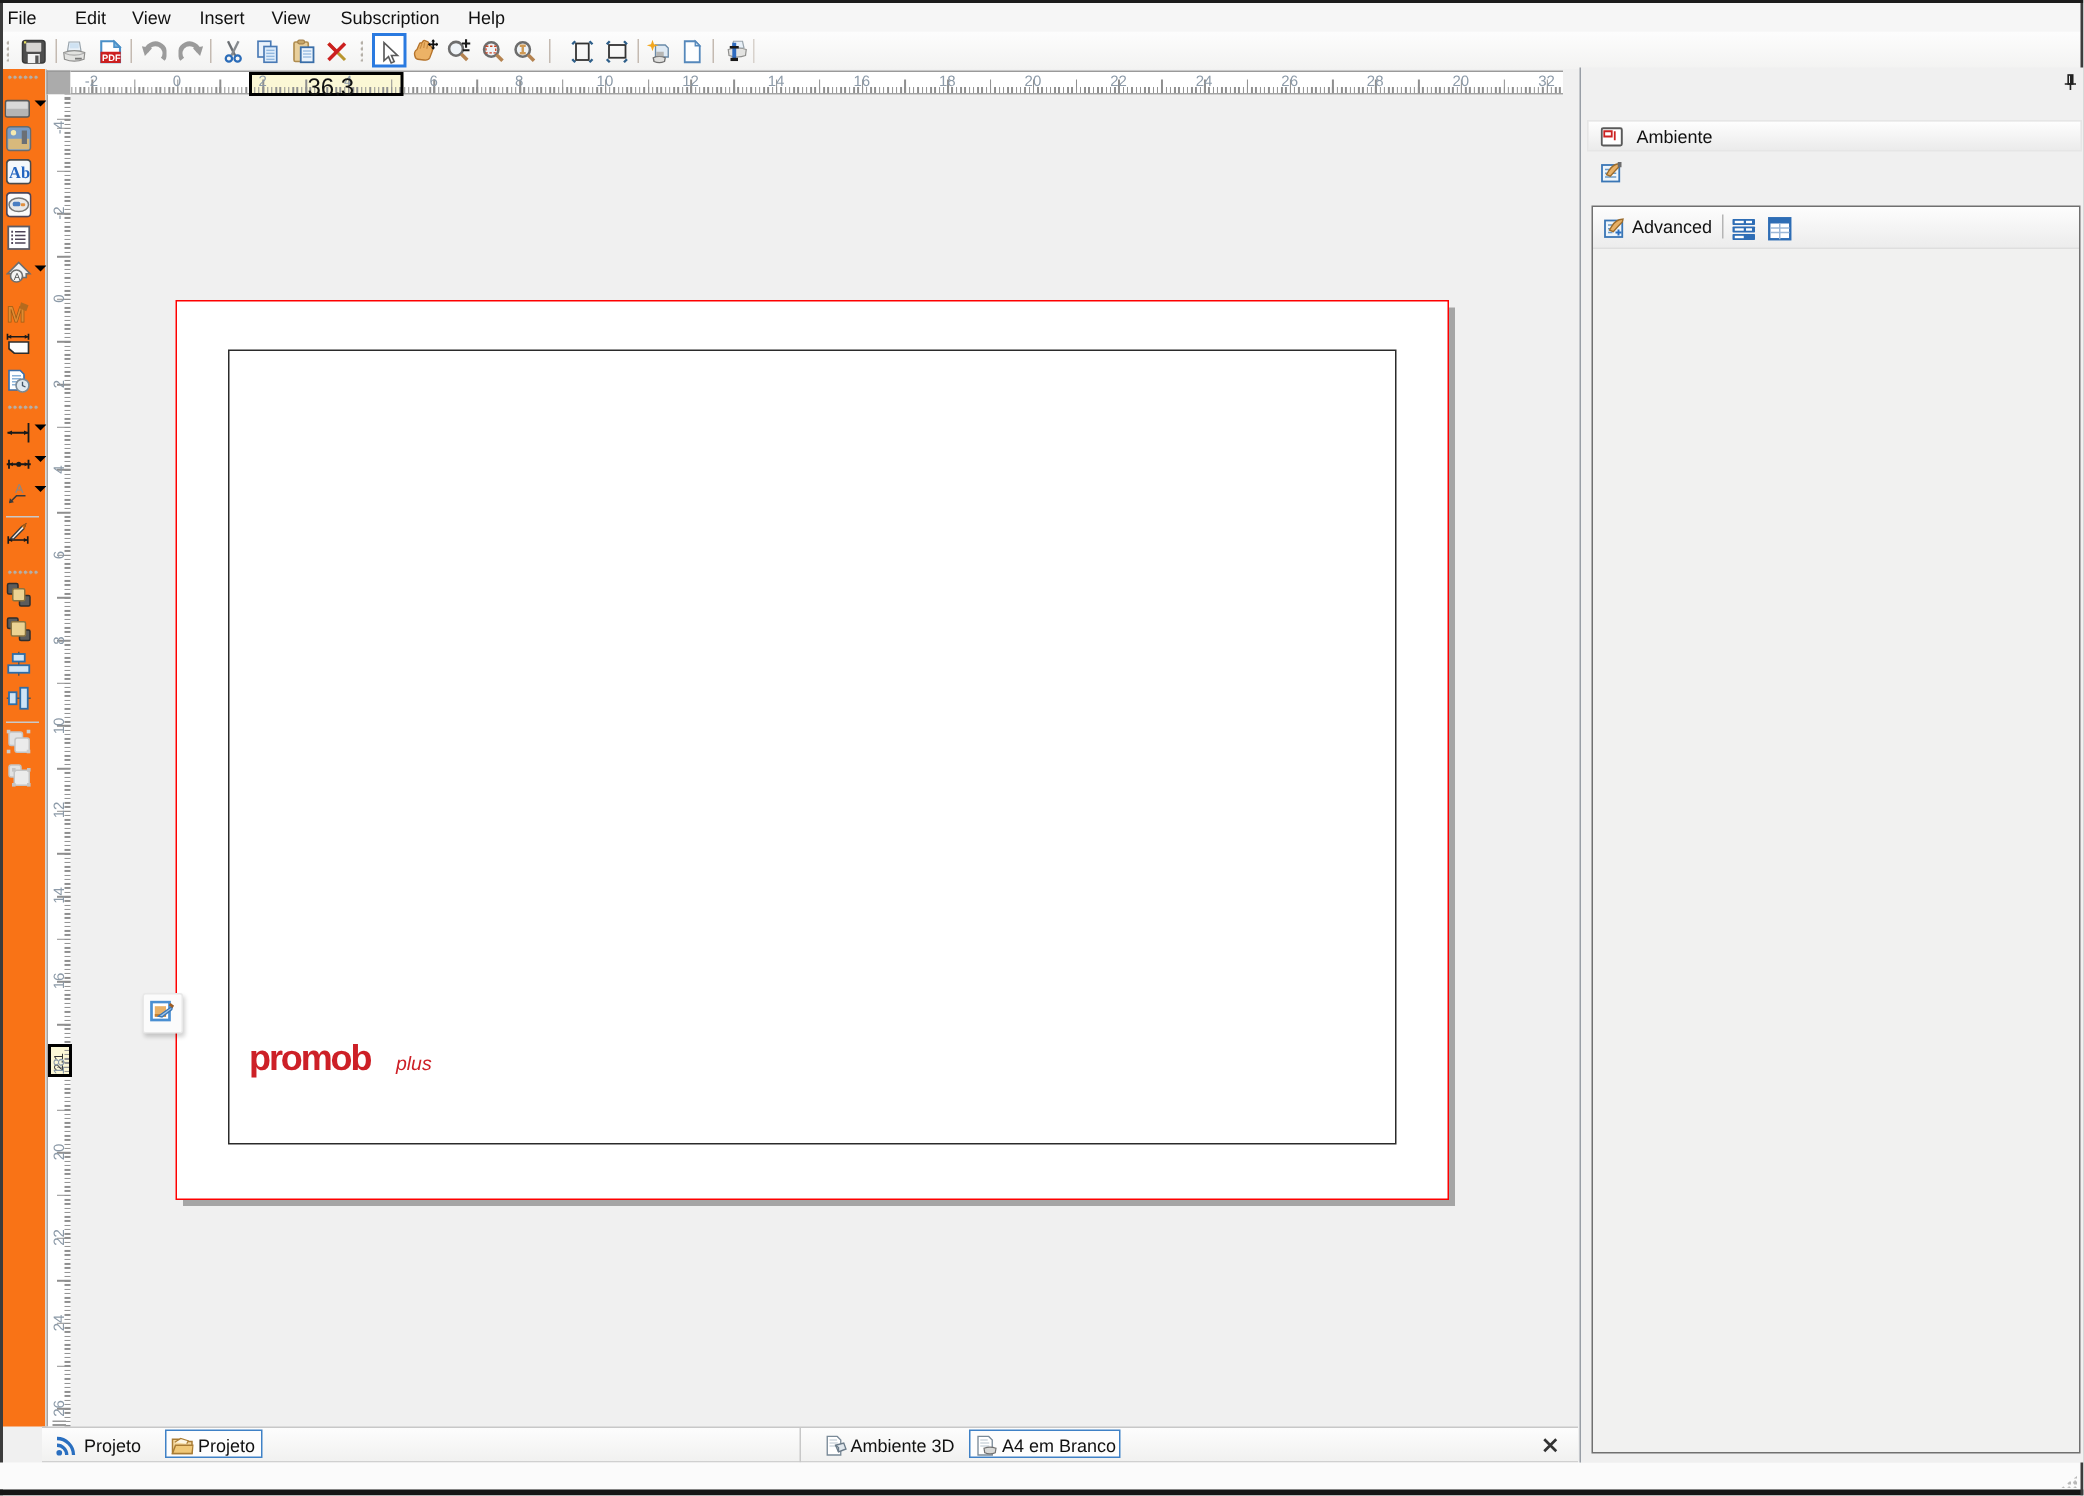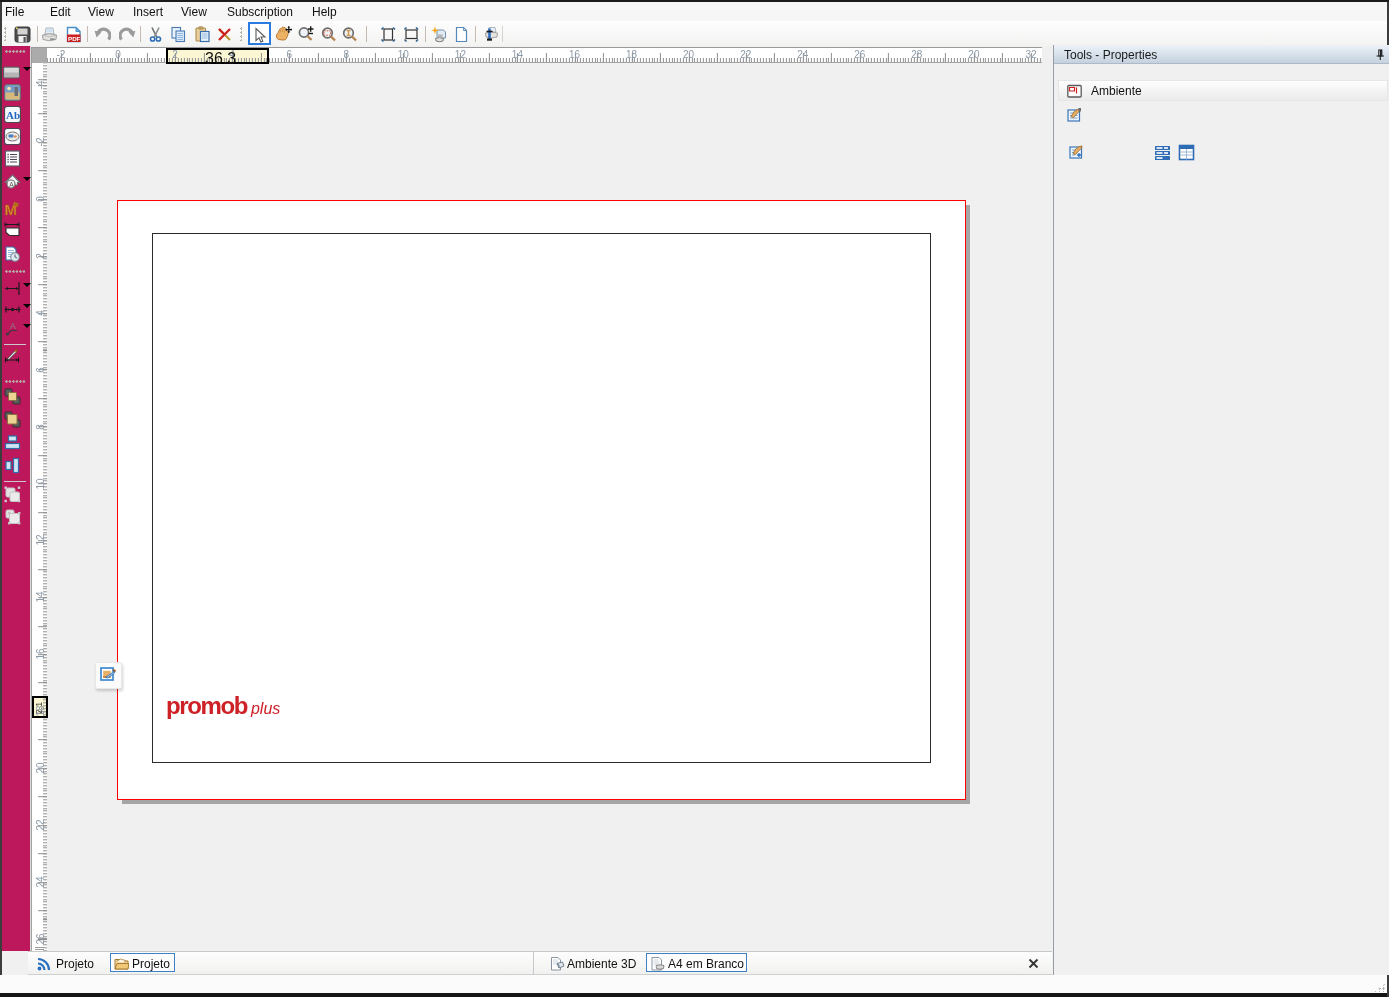--- a/index.html
+++ b/index.html
@@ -484,9 +484,6 @@
 <div class="abs" id="rgrip"></div>
 <div class="abs" style="left:1387px;top:2px;width:2px;height:995px;background:#3c3c3c;"></div>
 <div class="abs" id="panel">
-  <div id="phead">
-      <span style="position:absolute;left:10px;top:2px">Tools - Properties</span>
-    </div>
   <div class="prow" id="rowPrecision" style="top:35px">
       <span style="position:absolute;left:32px;top:3px">Ambiente</span>
     </div>

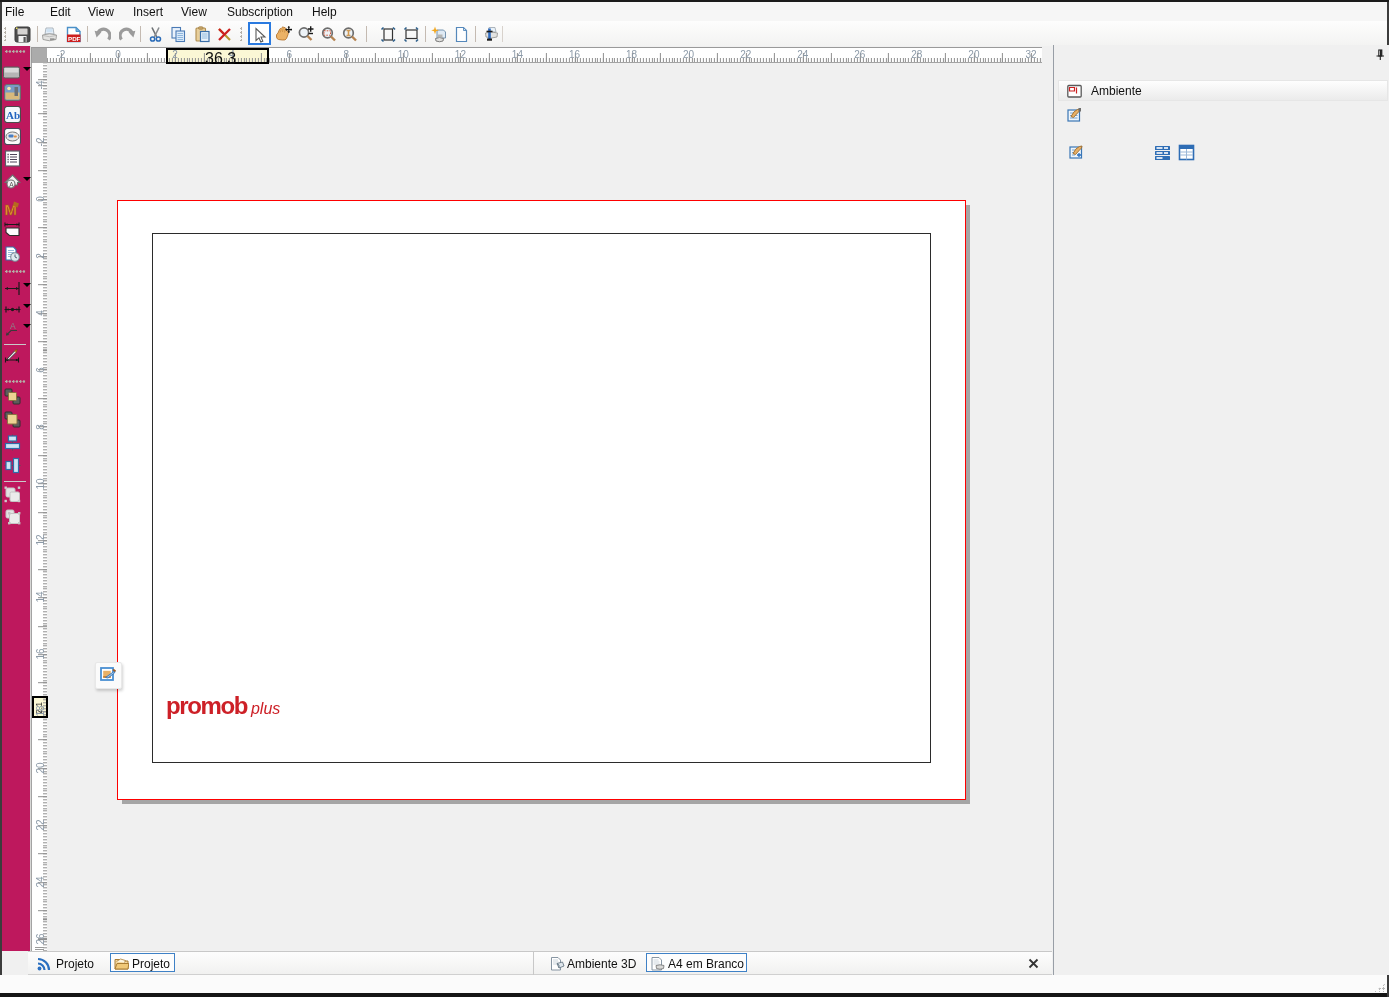--- a/index.html
+++ b/index.html
@@ -19,7 +19,7 @@
   .ticon{position:absolute;top:5px;width:17px;height:17px;}
   #selbox{position:absolute;left:246px;top:1px;width:23px;height:23px;background:#fff;border:2px solid #2a7ae0;box-sizing:border-box;}
   
-  #lbar{left:2px;top:46px;width:28px;height:905px;background:#be185d;border-right:1px solid #d8d8d6;}
+  #lbar{left:2px;top:46px;width:28px;height:905px;background:#f97316;border-right:1px solid #d8d8d6;}
   #lborder{left:0;top:2px;width:2px;height:995px;background:#3c3c3c;}
   .lgrip{position:absolute;left:3px;width:21px;height:3px;
      background-image:radial-gradient(circle at 1.5px 1.5px,#b5b0a8 1.1px,transparent 1.3px);

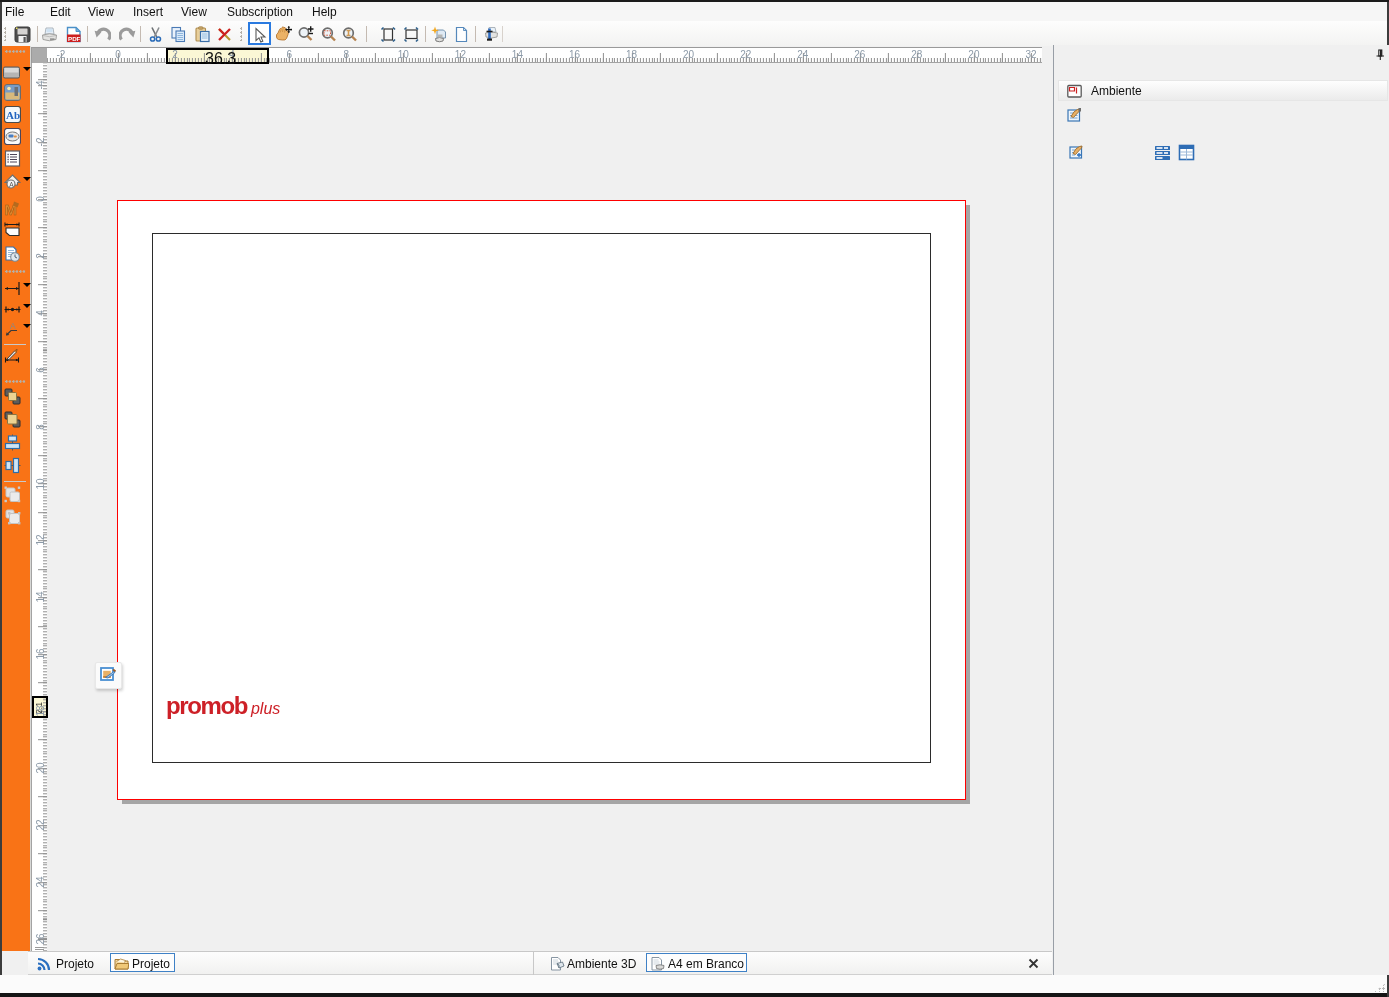--- a/index.html
+++ b/index.html
@@ -487,6 +487,12 @@
   <div class="prow" id="rowPrecision" style="top:35px">
       <span style="position:absolute;left:32px;top:3px">Ambiente</span>
     </div>
+  <div id="advbox">
+    <div id="advhead">
+        <span style="position:absolute;left:26px;top:6px">Advanced</span>
+      <div style="position:absolute;left:86px;top:5px;width:1px;height:16px;background:#b5b5b5"></div>
+    </div>
+  </div>
 
   <svg style="left:320px;top:4px" width="12" height="12" viewBox="0 0 12 12">
     <rect x="4.8" y="1" width="3" height="6" fill="none" stroke="#222" stroke-width="1.1"></rect>

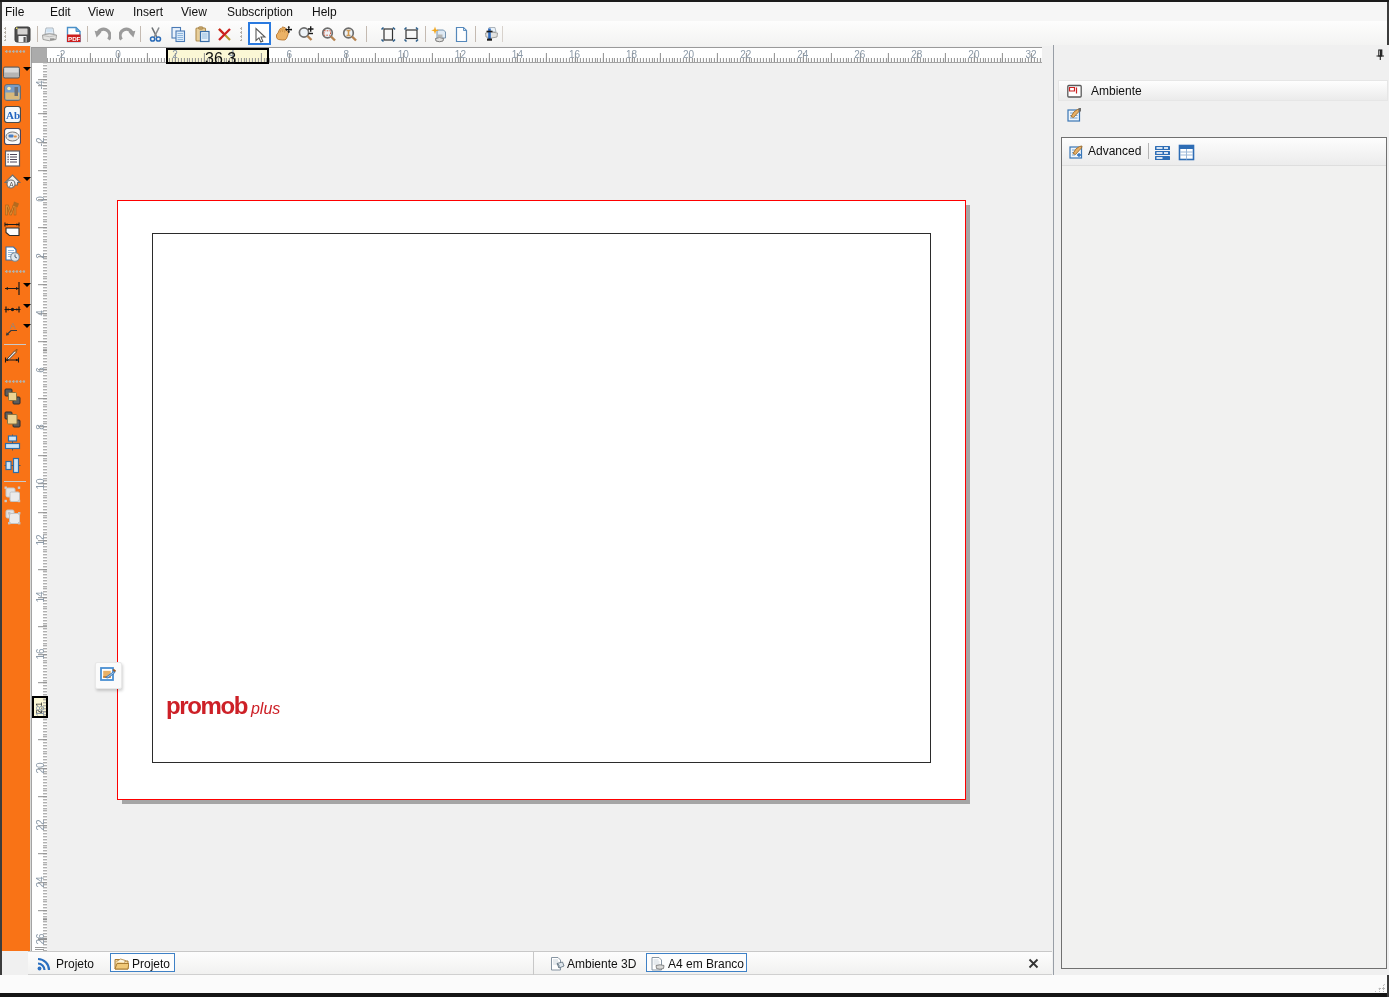--- a/index.html
+++ b/index.html
@@ -53,7 +53,7 @@
   #inner{left:104px;top:169px;width:777px;height:528px;border:1px solid #2b2b2b;background:#fff;}
   #logo{left:118px;top:628px;color:#cd2027;white-space:nowrap;}
   #logo .main{font-size:24px;font-weight:bold;letter-spacing:-1.4px;}
-  #logo .plus{font-size:16px;font-style:italic;margin-left:4px;}
+  #logo .plus{font-size:13px;font-style:italic;margin-left:17px;}
   #editbtn{left:47px;top:598px;width:25px;height:25px;background:#fbfbfb;border:1px solid #e8e8e8;border-radius:2px;box-shadow:1px 2px 3px rgba(0,0,0,.18);}
   
   #hindbg{position:absolute;left:119px;top:1px;width:103px;height:15px;background:#fbf7d5;}

